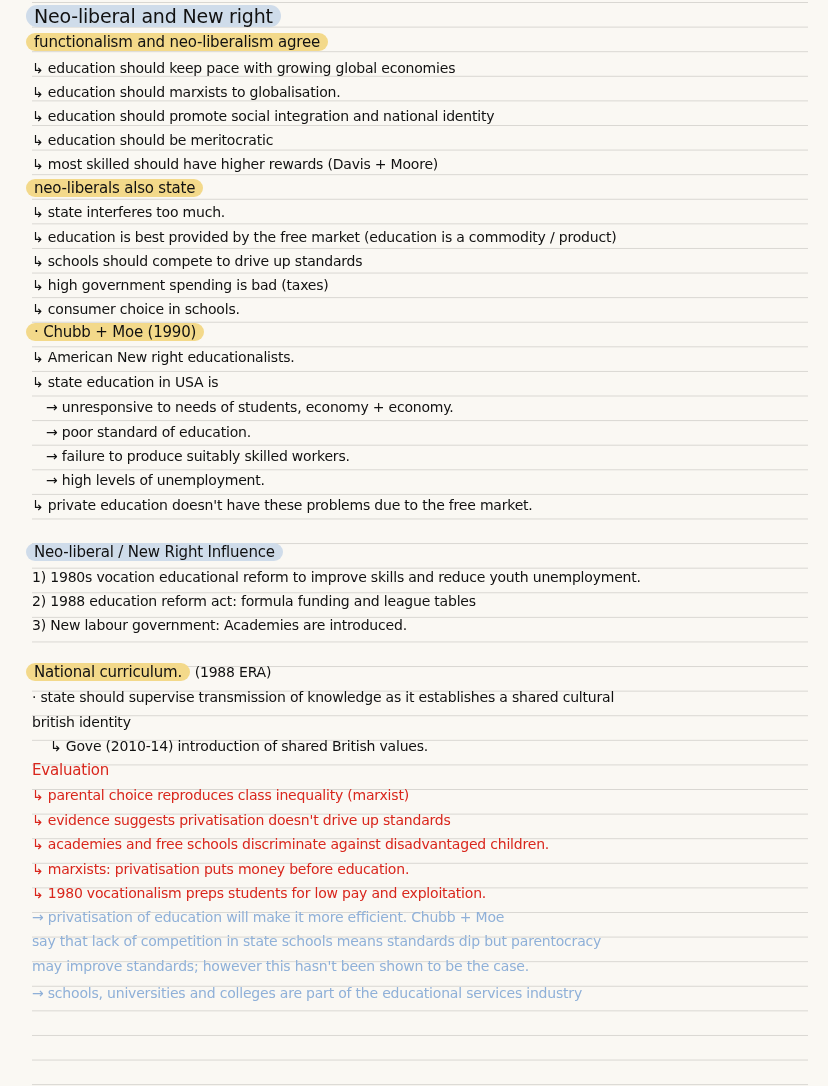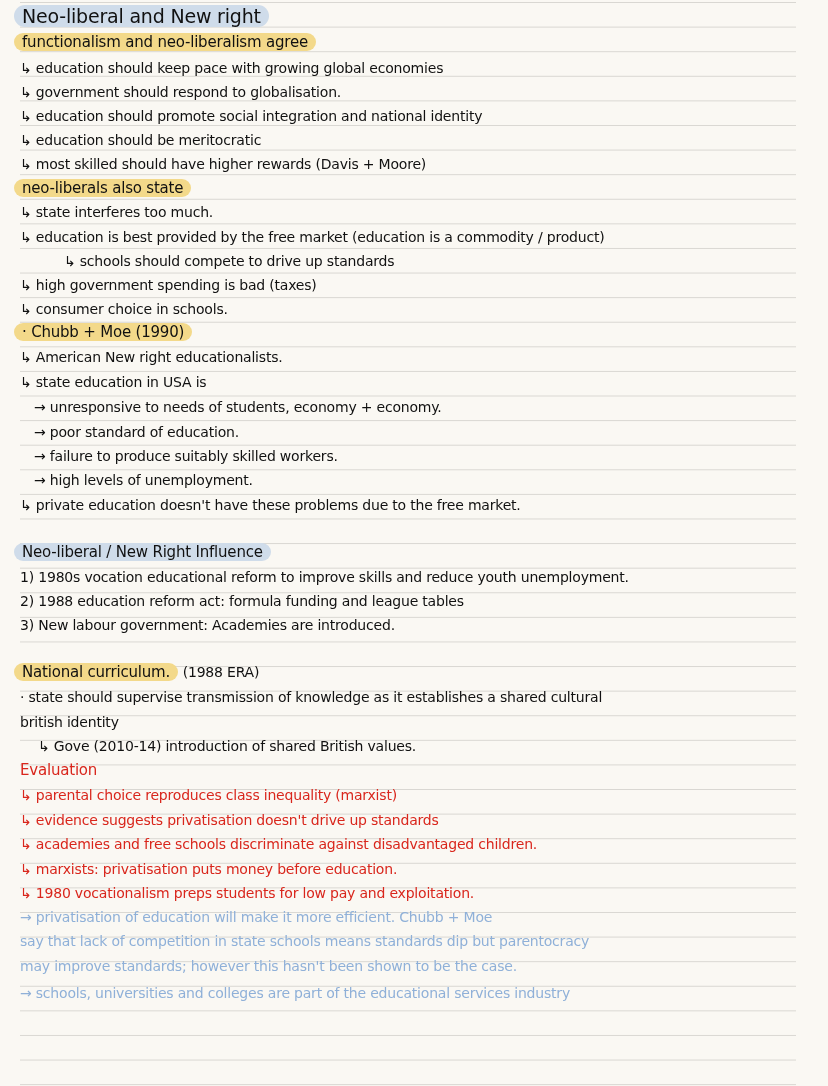--- a/index.html
+++ b/index.html
@@ -5,7 +5,7 @@
   html, body { margin:0; padding:0; }
   body { width:828px; height:1086px; background:#faf8f3; overflow:hidden; position:relative;
          font-family:"DejaVu Sans", sans-serif; }
-  .page { position:absolute; left:0; top:0; width:810px; height:1086px;
+  .page { position:absolute; left:12px; top:0; width:810px; height:1086px;
     background-image: repeating-linear-gradient(to bottom, transparent 0, transparent 23.4px, #d9d7d2 23.4px, #d9d7d2 24.6px);
     background-position: 0 3px; background-size: 100% 24.6px; }
   .page::after { content:""; position:absolute; left:0; top:0; width:20px; height:100%; background:#faf8f3; }

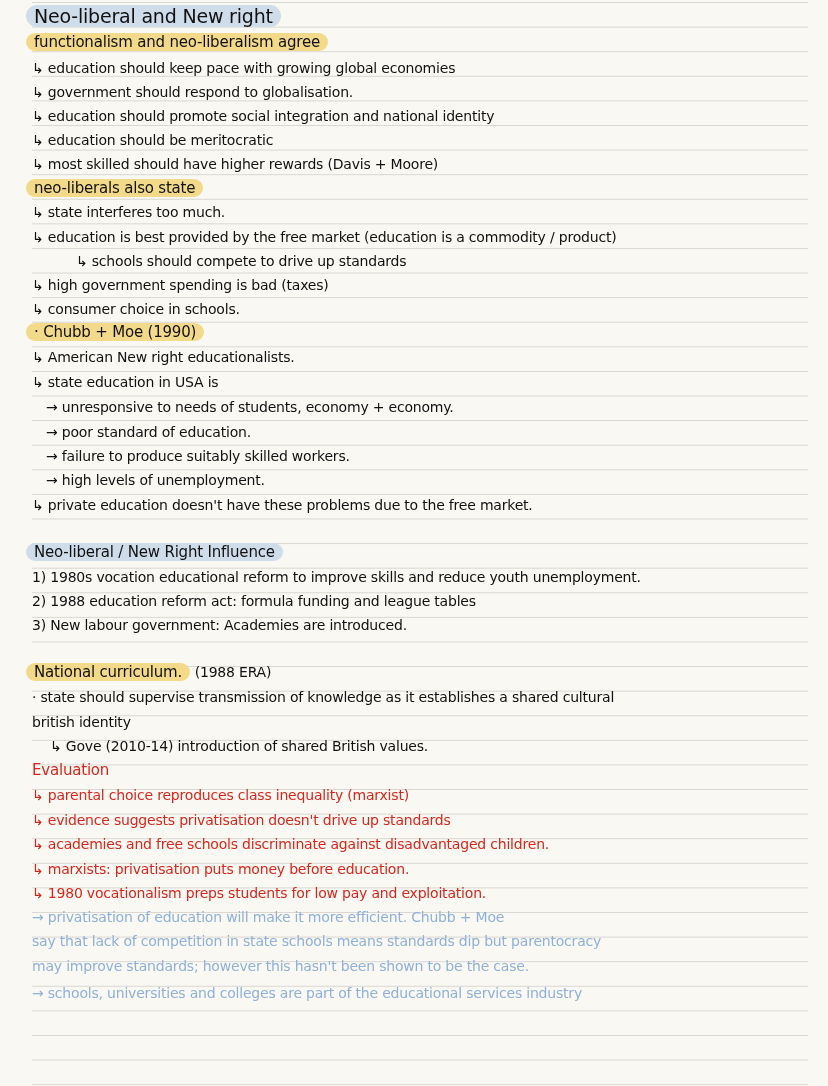--- a/index.html
+++ b/index.html
@@ -33,7 +33,7 @@
   </div>
 
   <div class="row sm" style="top:56px;">↳ education should keep pace with growing global economies</div>
-  <div class="row sm" style="top:80px;">↳ government should respond to globalisation.</div>
+  <div class="row sm" style="top:80px;">↳ education should marxists to globalisation.</div>
   <div class="row sm" style="top:104px;">↳ education should promote social integration and national identity</div>
   <div class="row sm" style="top:128px;">↳ education should be meritocratic</div>
   <div class="row sm" style="top:152px;">↳ most skilled should have higher rewards (Davis + Moore)</div>

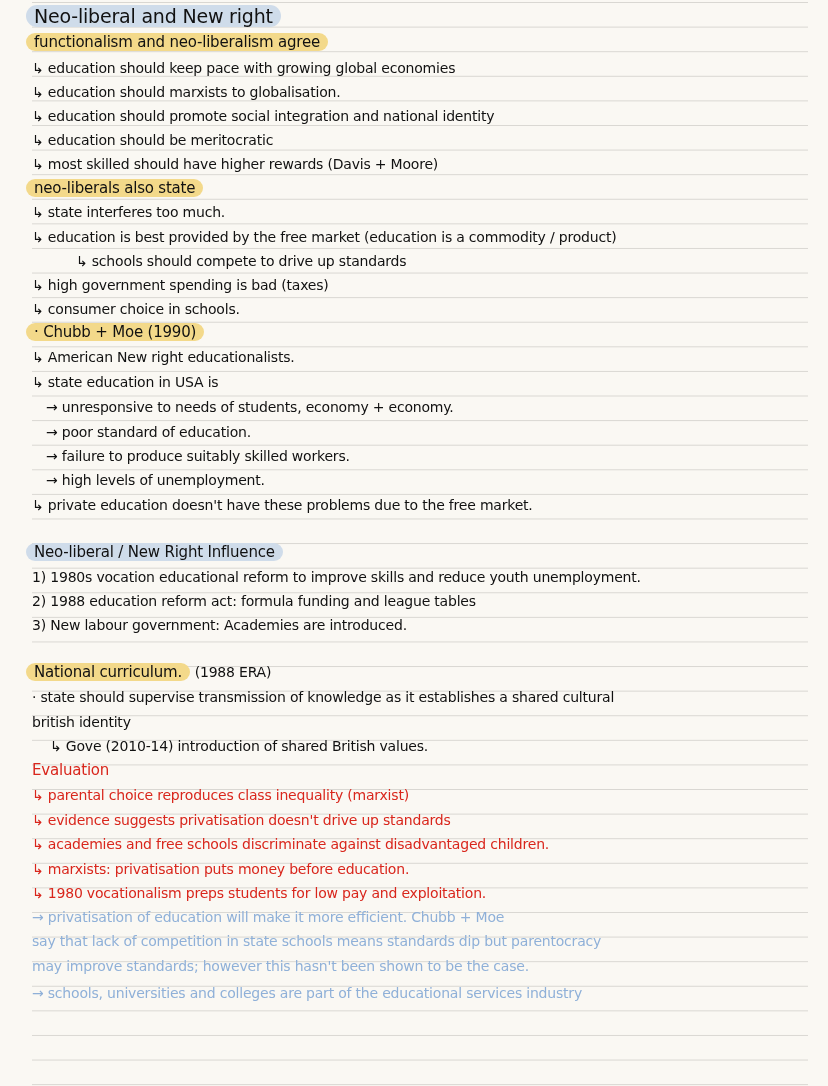--- a/index.html
+++ b/index.html
@@ -44,7 +44,7 @@
 
   <div class="row sm" style="top:200px;">↳ state interferes too much.</div>
   <div class="row sm" style="top:225px;">↳ education is best provided by the free market (education is a commodity / product)</div>
-  <div class="row sm" style="top:249px;margin-left:44px;">↳ schools should compete to drive up standards</div>
+  <div class="row sm" style="top:249px;">↳ schools should compete to drive up standards</div>
   <div class="row sm" style="top:273px;">↳ high government spending is bad (taxes)</div>
   <div class="row sm" style="top:297px;">↳ consumer choice in schools.</div>
 

